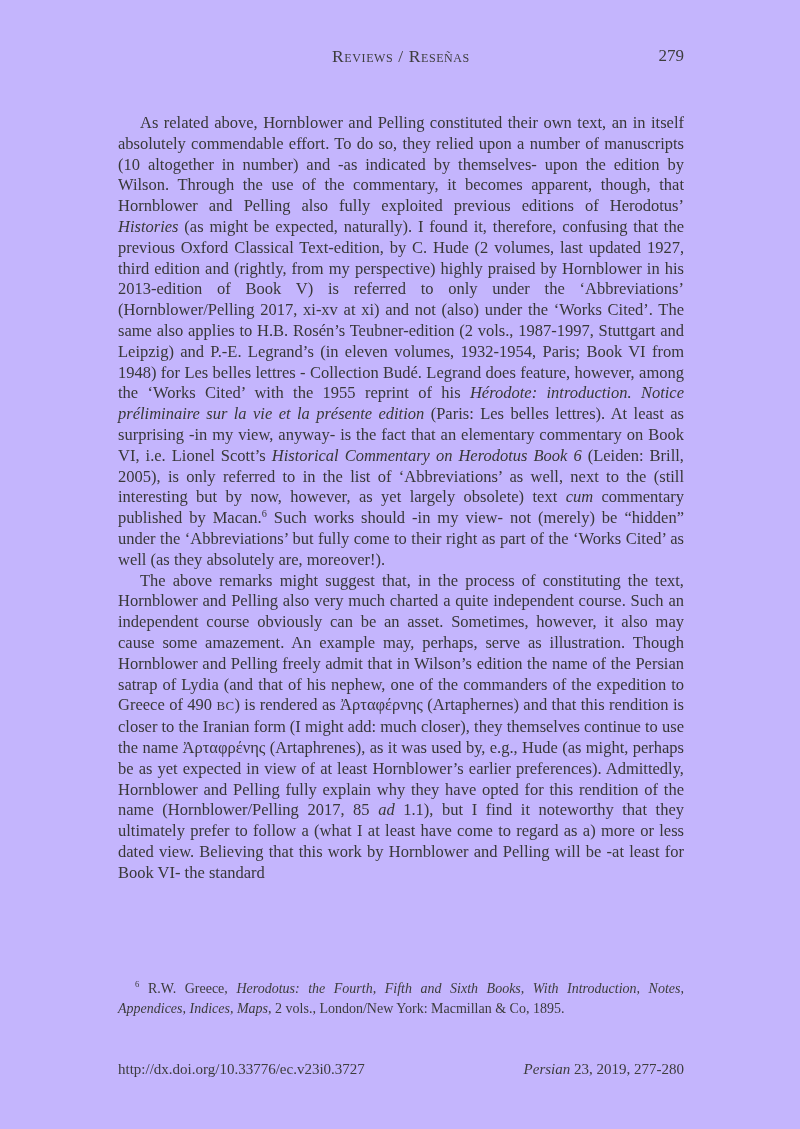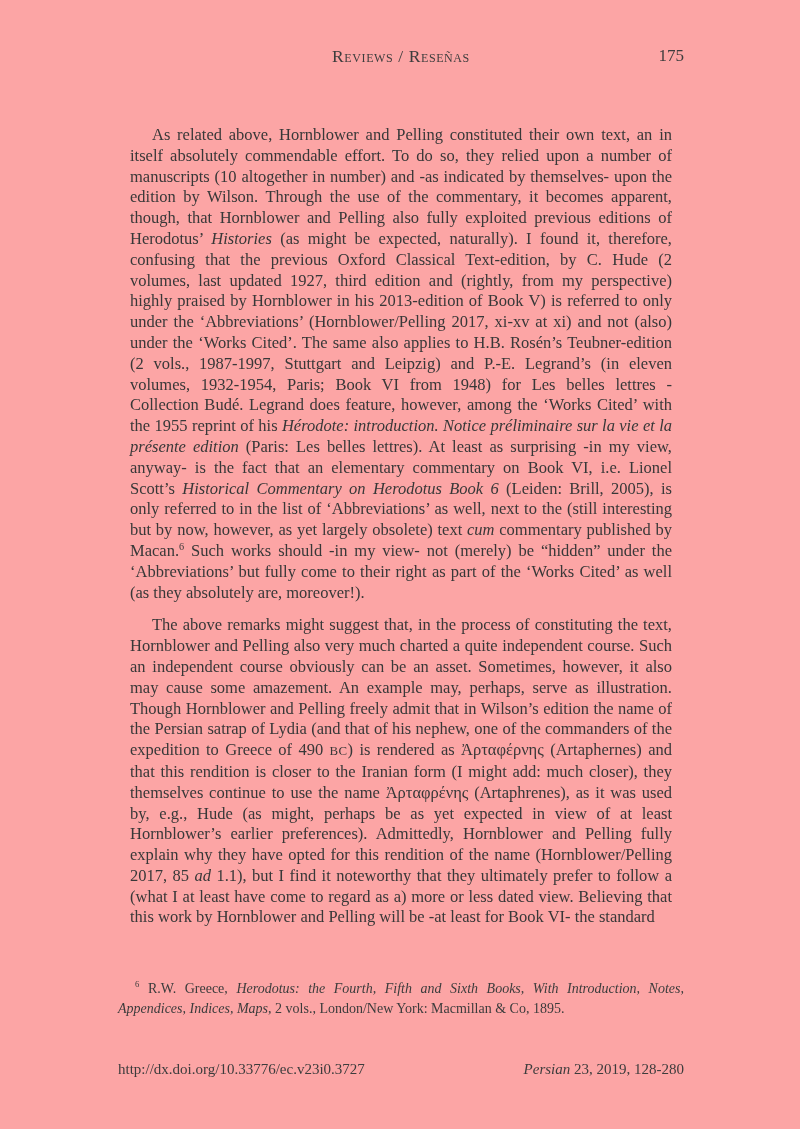--- a/index.html
+++ b/index.html
@@ -11,7 +11,7 @@
     position: relative;
     width: 800px;
     height: 1129px;
-    background: #fca5a5;
+    background: #c4b5fd;
     color: #3a3a3a;
     font-family: "Liberation Serif", "DejaVu Serif", serif;
     overflow: hidden;

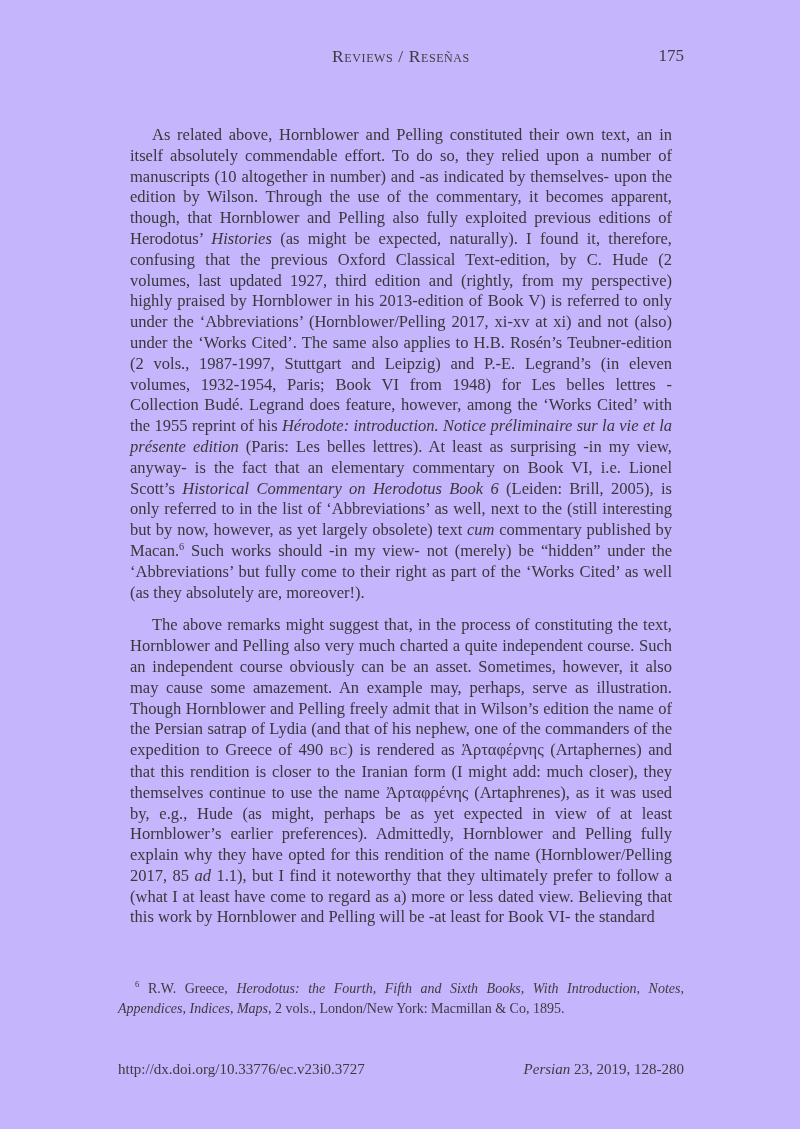--- a/index.html
+++ b/index.html
@@ -92,7 +92,7 @@
 
   <div class="header">
     <span class="running-title">Reviews / Reseñas</span>
-    <span class="page-number">175</span>
+    <span class="page-number">279</span>
   </div>
 
   <div class="body-text">

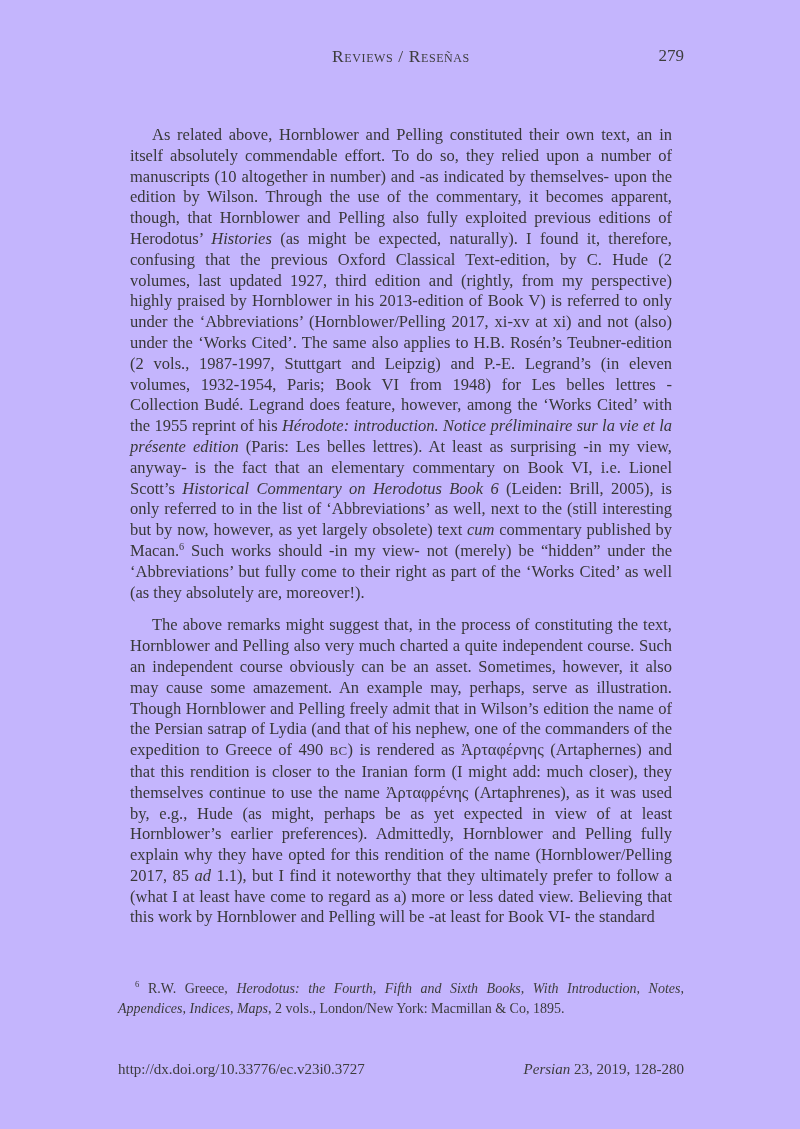--- a/index.html
+++ b/index.html
@@ -49,7 +49,7 @@
     color: #383838;
   }
   p.para {
-    margin: 12px;
+    margin: 0;
     padding: 0;
     text-indent: 22px;
   }

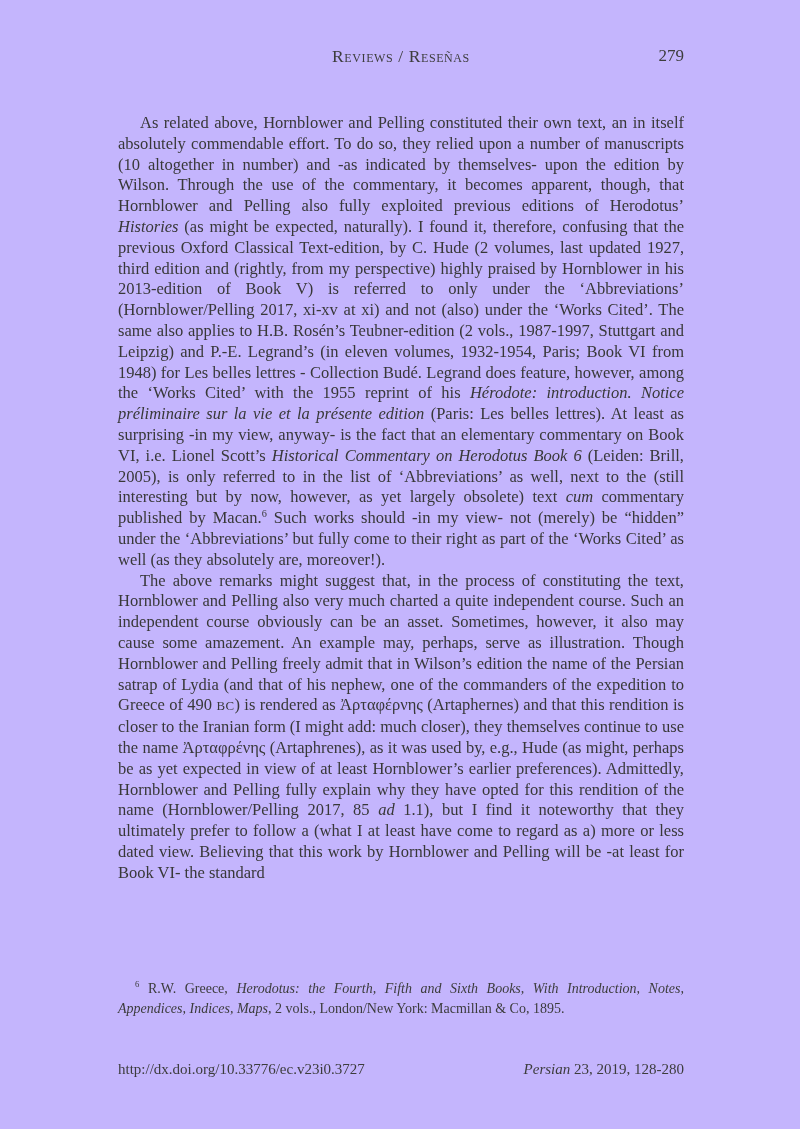--- a/index.html
+++ b/index.html
@@ -104,7 +104,7 @@
 
   <div class="footer">
     <span class="doi">http://dx.doi.org/10.33776/ec.v23i0.3727</span>
-    <span class="journal-ref"><span class="it">Persian</span><span> 23, 2019, 128-280</span></span>
+    <span class="journal-ref"><span class="it">Persian</span><span> 23, 2019, 277-280</span></span>
   </div>
 
 </div>

